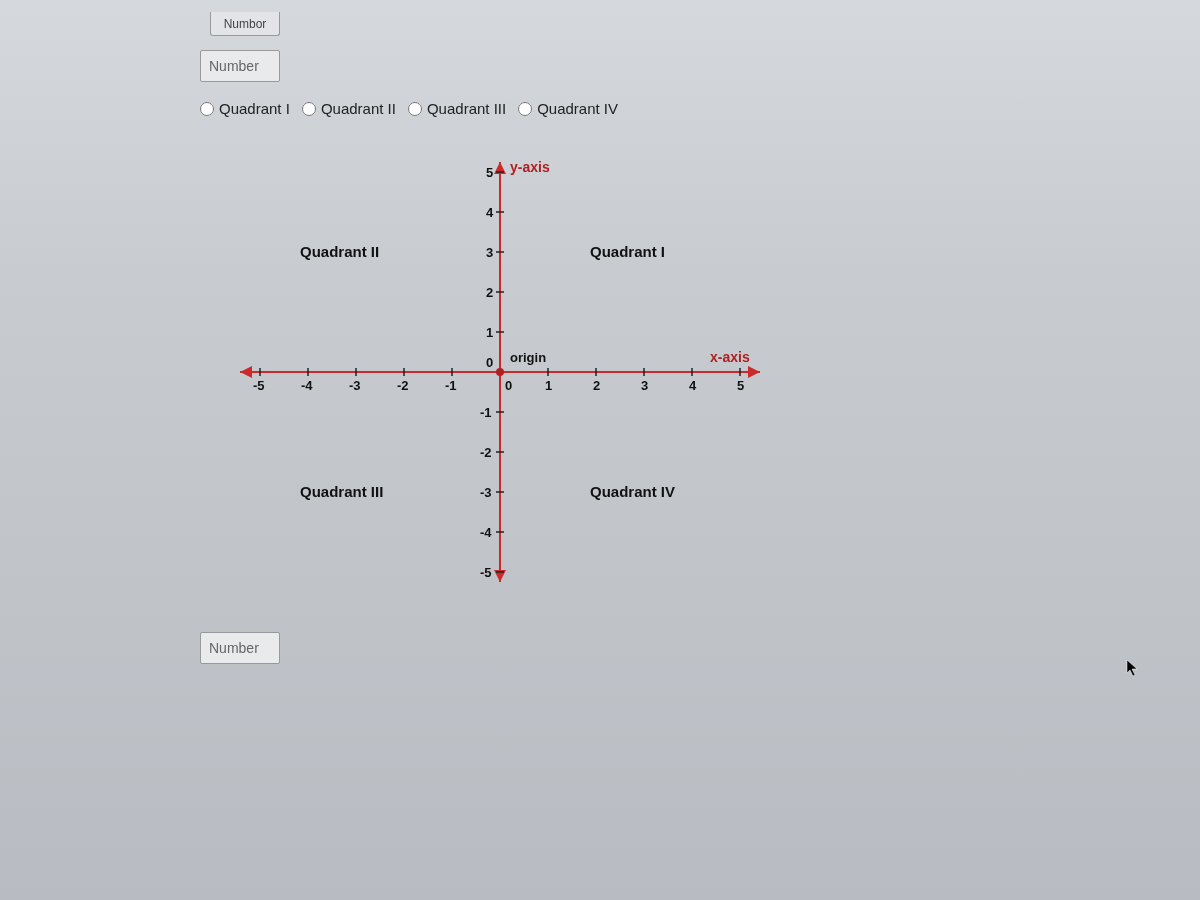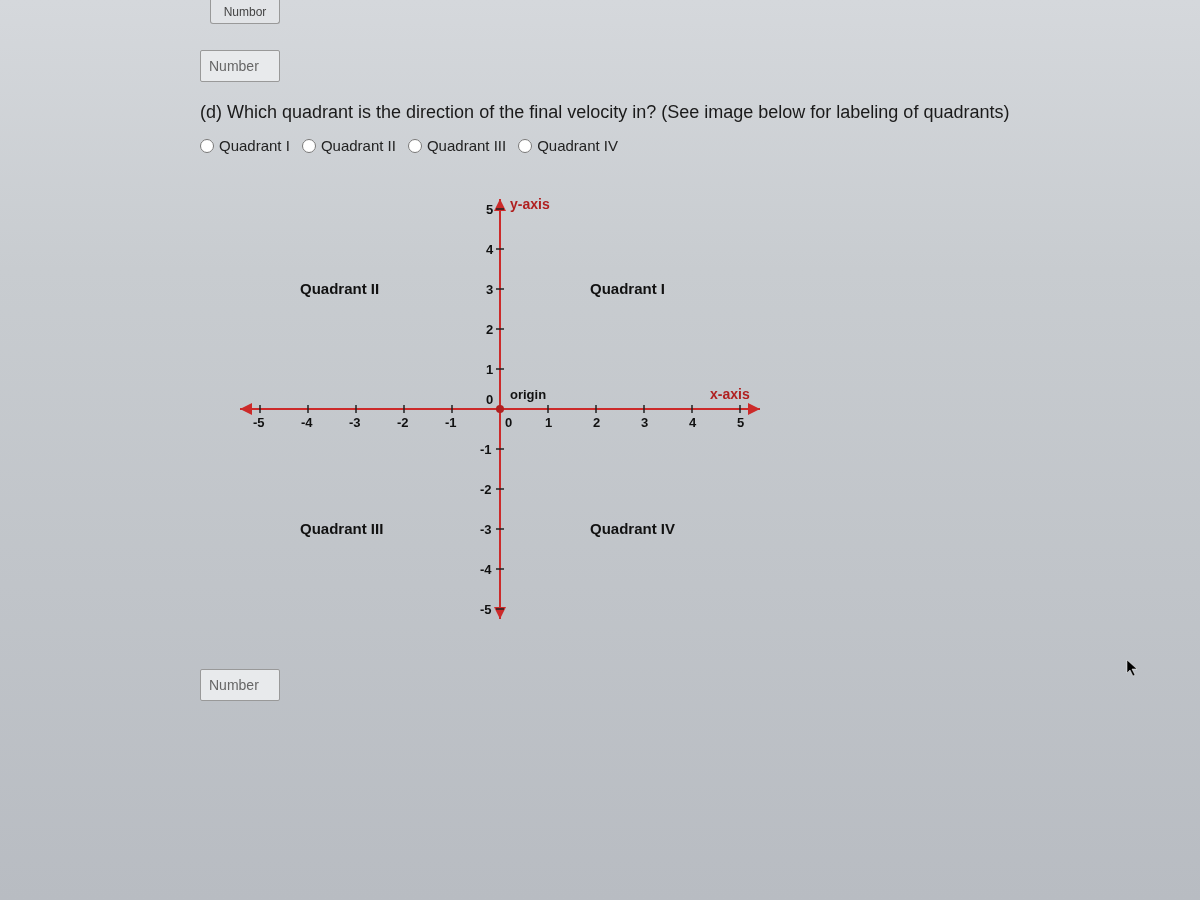--- a/index.html
+++ b/index.html
@@ -77,7 +77,7 @@
     }
     .top-clip {
       position: absolute;
-      top: 0;
+      top: 12px;
       left: 210px;
       width: 70px;
       height: 24px;

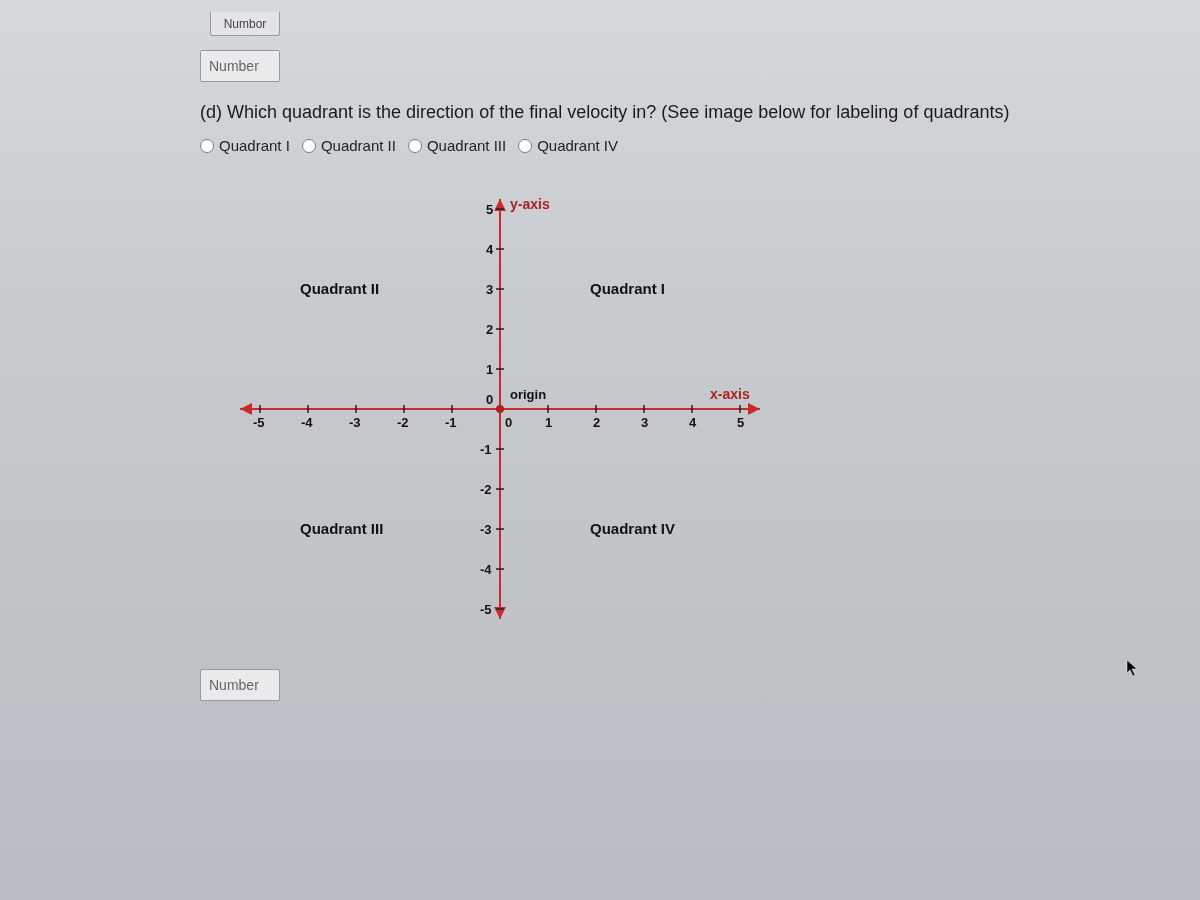--- a/index.html
+++ b/index.html
@@ -103,7 +103,6 @@
 </div>
 
 <div class="section">
-  <p class="question-text">(d) Which quadrant is the direction of the final velocity in? (See image below for labeling of quadrants)</p>
   <div class="radio-group">
     <label class="radio-item">
       <input type="radio" name="quad" style="">

